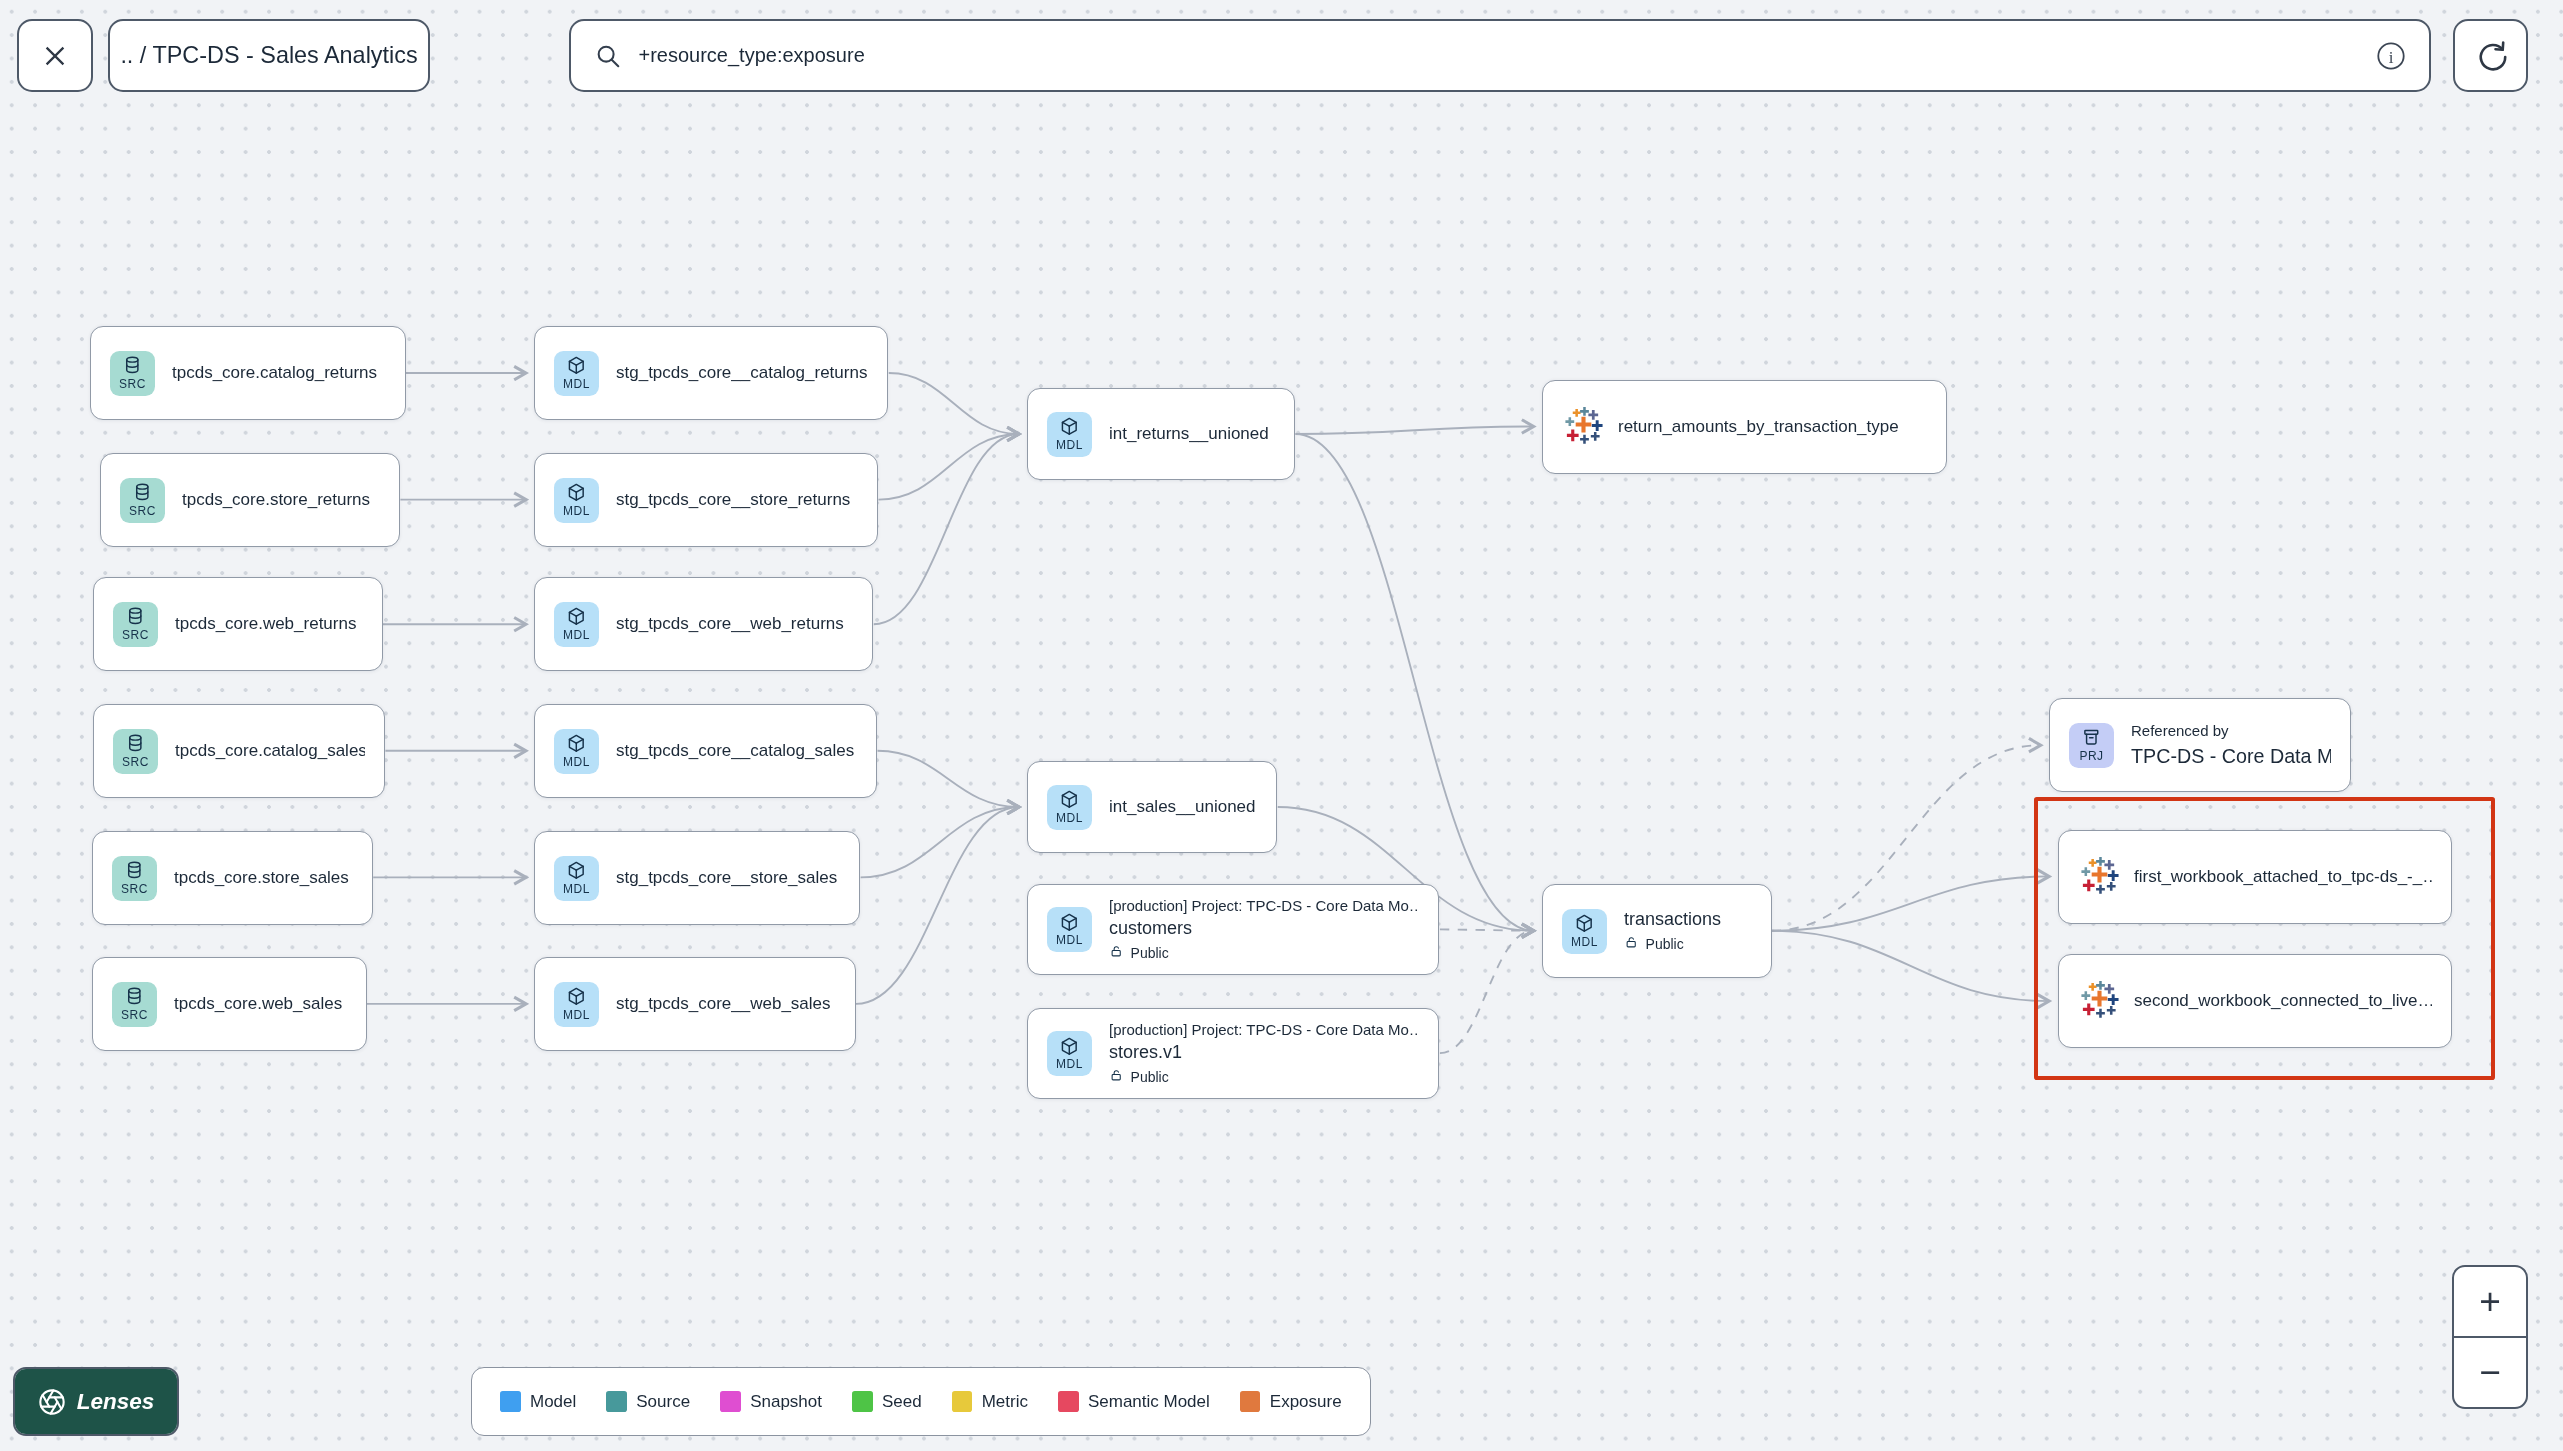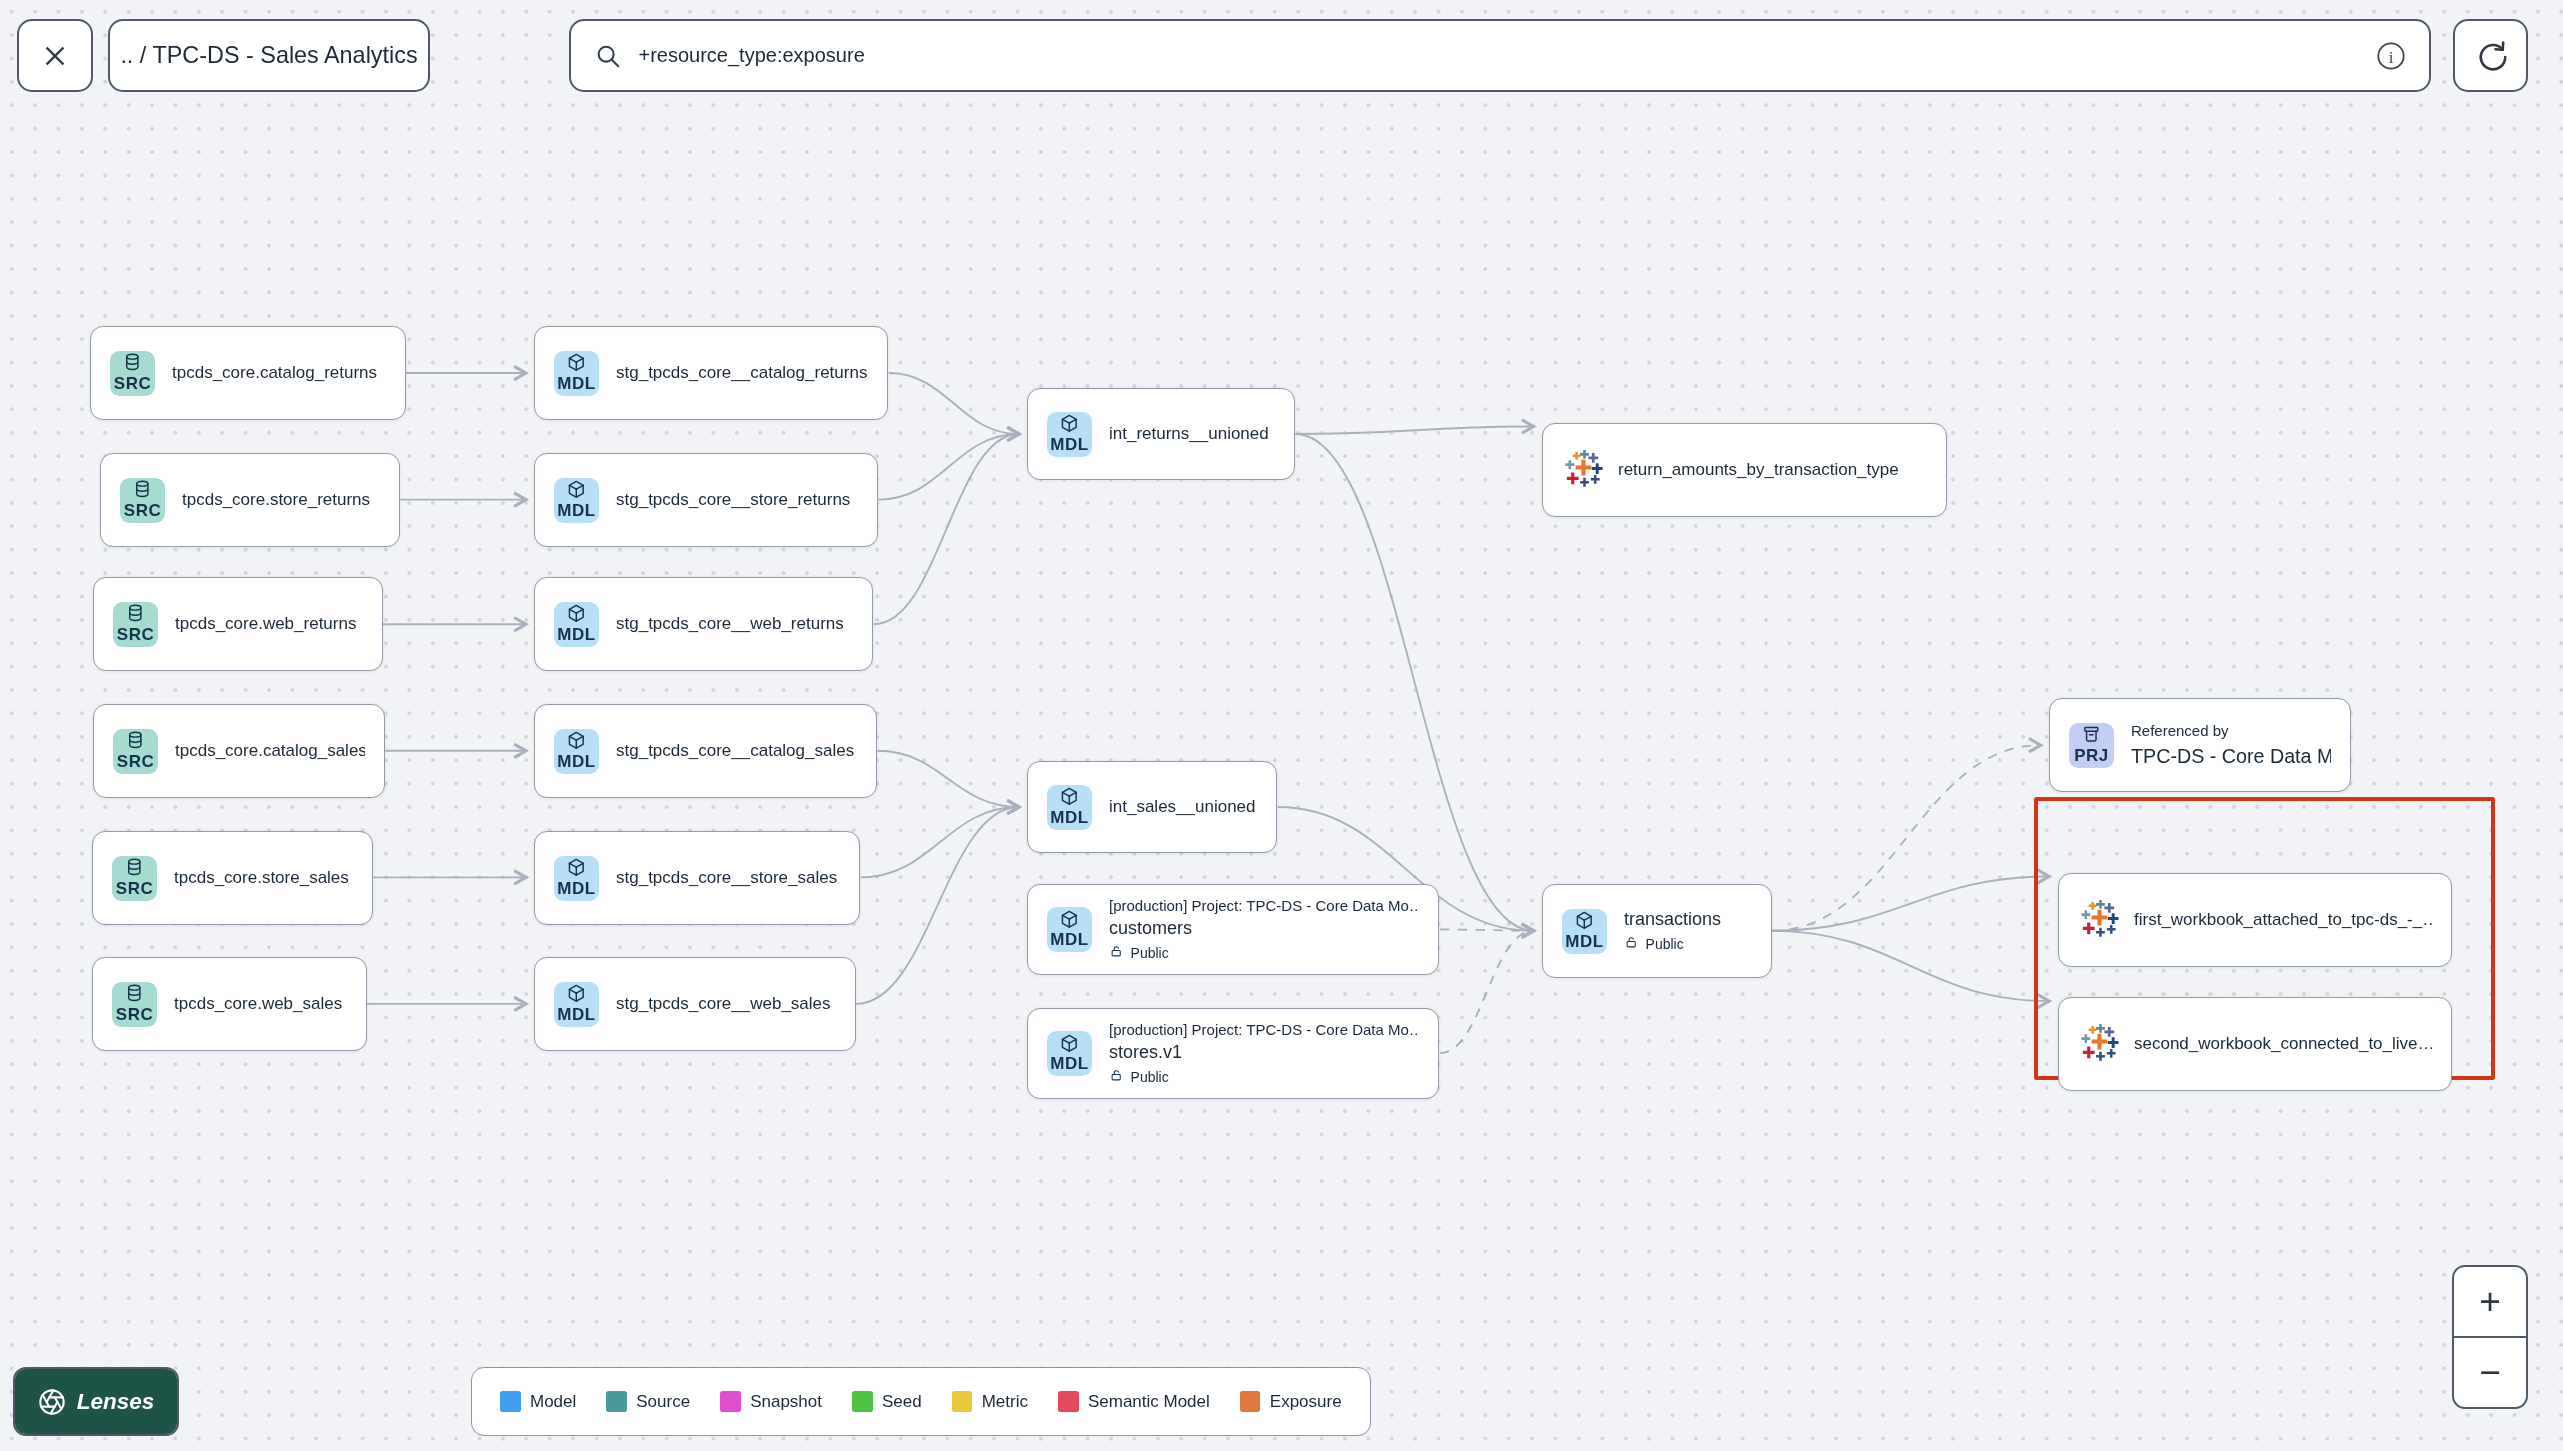--- a/index.html
+++ b/index.html
@@ -41,7 +41,7 @@
     display:flex; flex-direction:column; align-items:center; justify-content:center;
   }
   .chip svg { width:20.6px; height:20.6px; }
-  .chip .chip-label { font-size:17px; font-weight:700; letter-spacing:0.5px; color:#16324a; margin-top:0.9px; }
+  .chip .chip-label { font-size:12px; font-weight:400; letter-spacing:0.5px; color:#16324a; margin-top:0.9px; }
   .chip-source  { background:#a6dbd2; }
   .chip-model   { background:#b7e0f8; }
   .chip-project { background:#c4cdf6; }

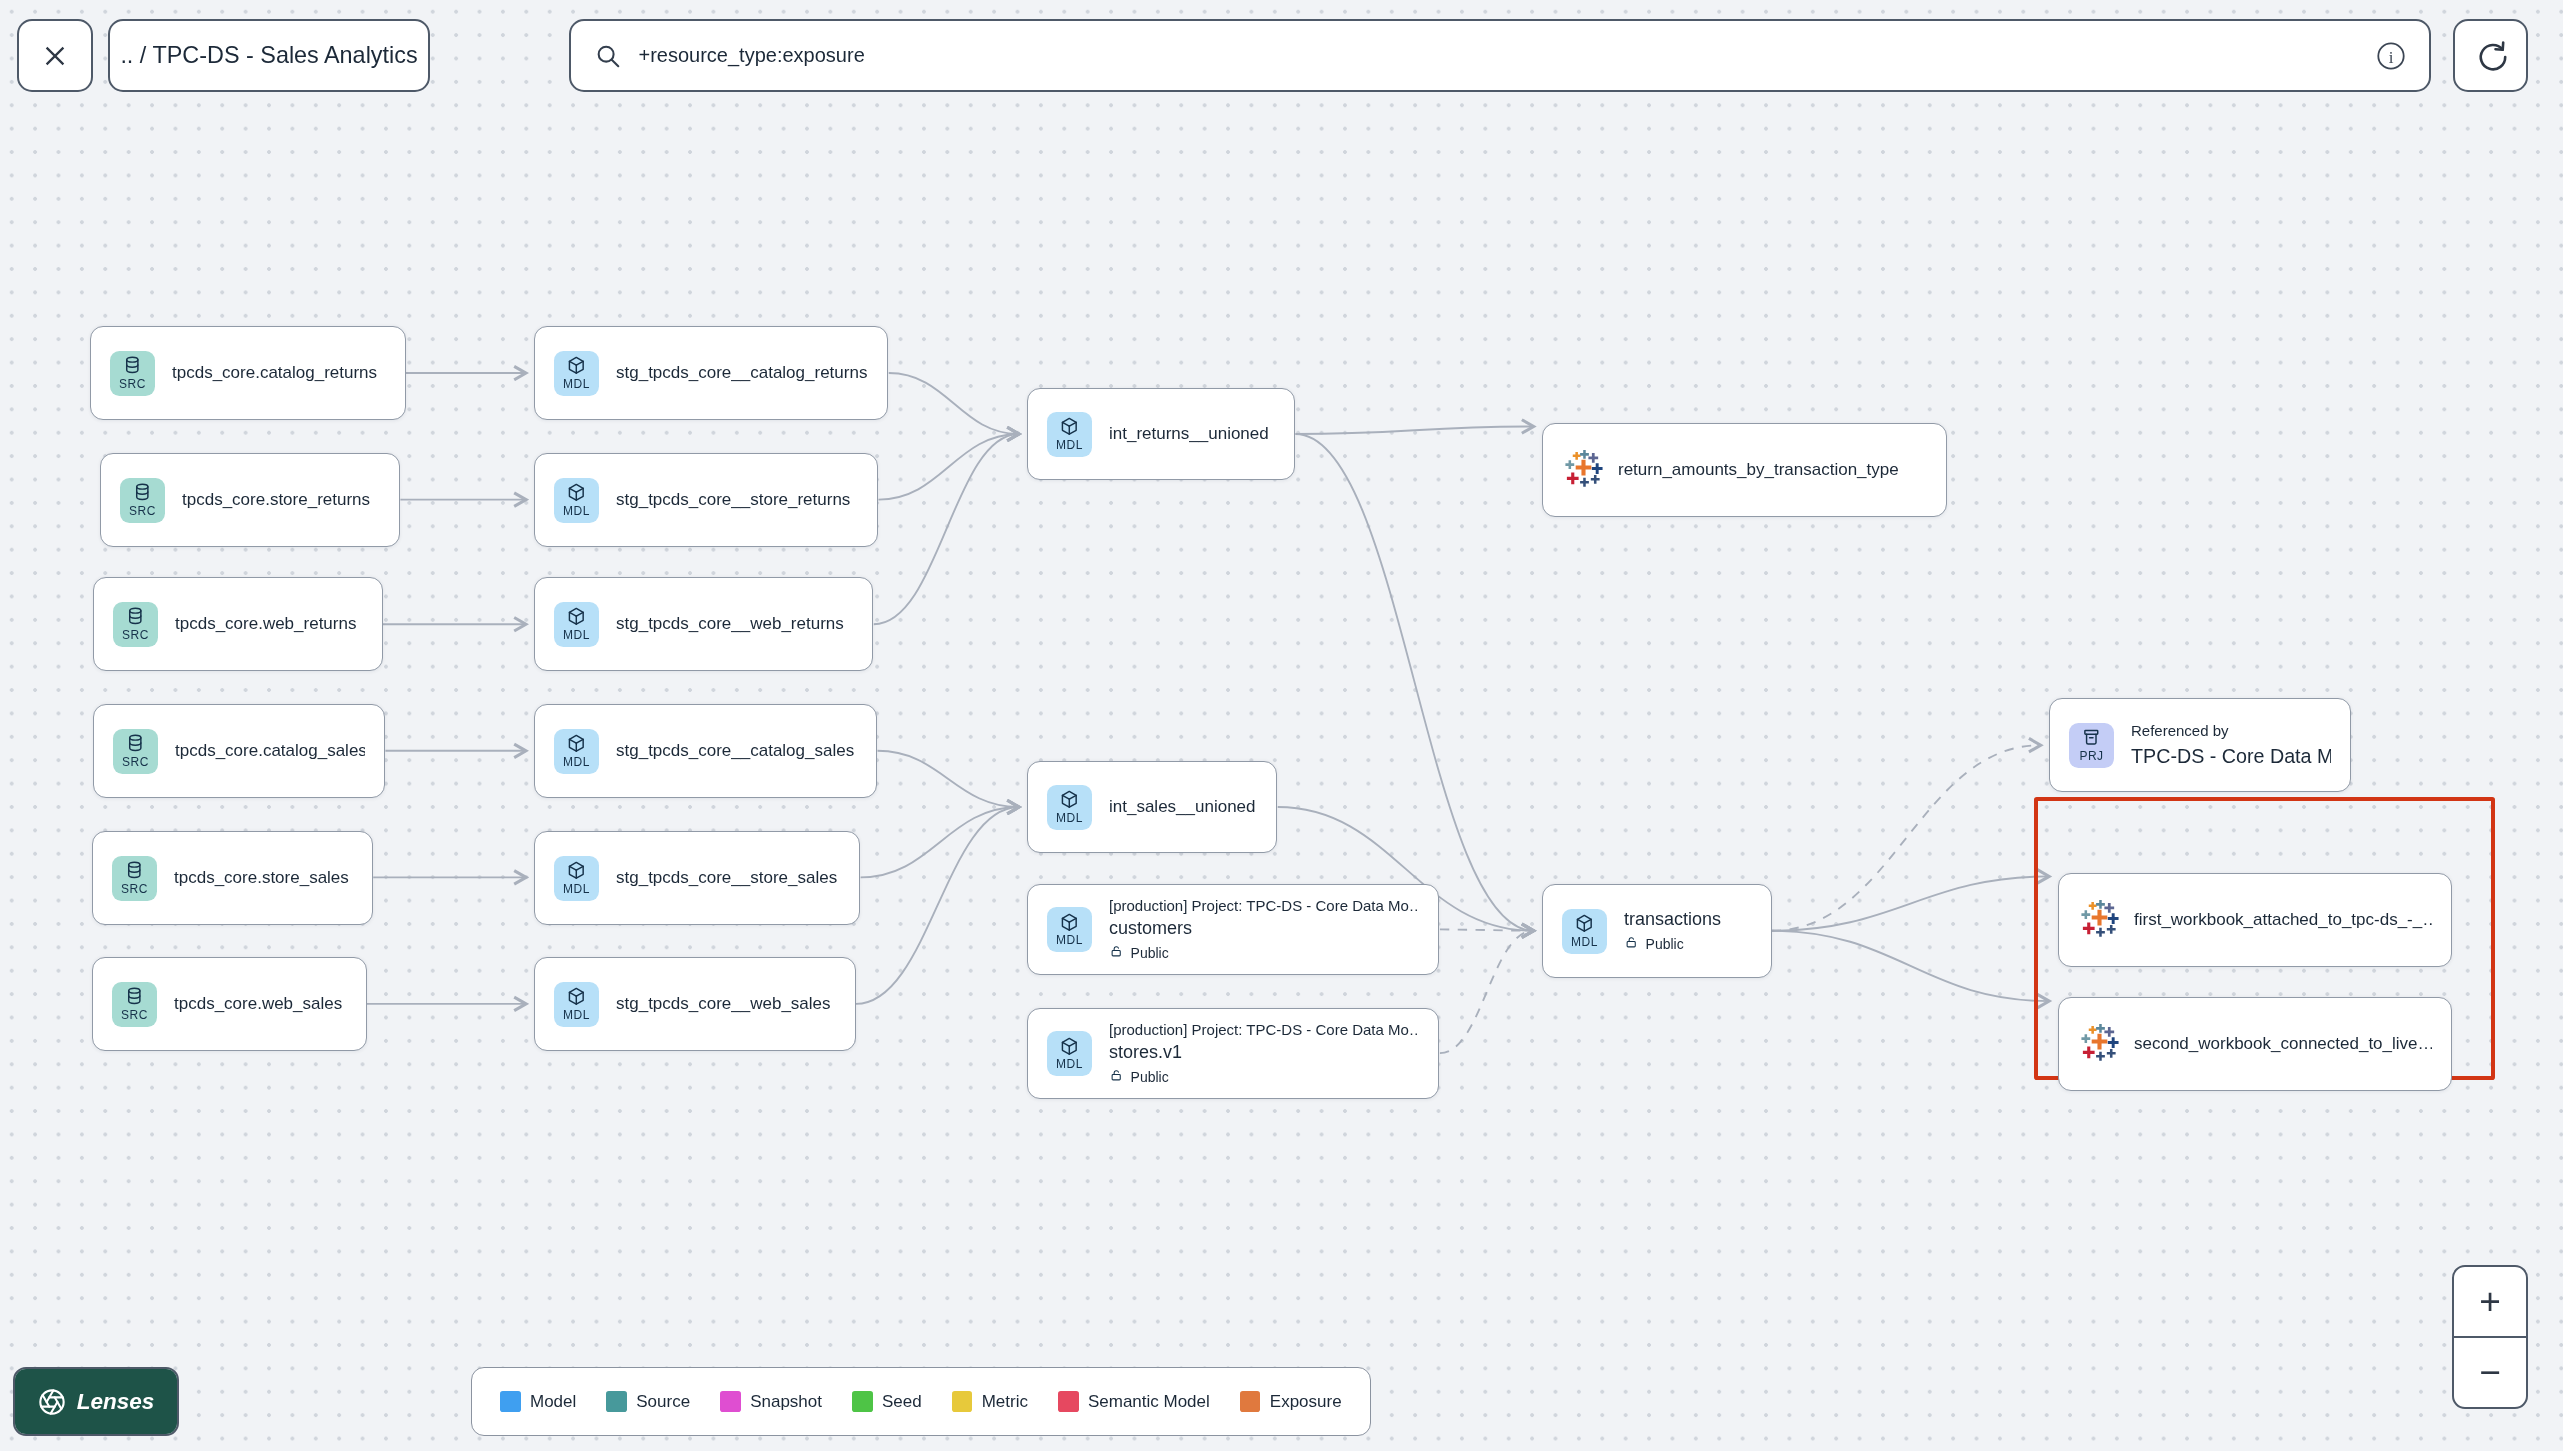--- a/index.html
+++ b/index.html
@@ -55,7 +55,7 @@
   .badge svg { width:15px; height:15px; }
   .tab-icon { flex:0 0 43px; width:43px; height:43px; }
   .tab-icon svg { width:43px; height:43px; }
-  .node.exposure { gap:13px;margin-top:43px; }
+  .node.exposure { gap:13px; }
   
   #edge-svg { position:absolute; left:0; top:0; z-index:0; }
   #highlight-rect { position:absolute; border:4.7px solid #d23514; border-radius:2.8px; z-index:1; }

